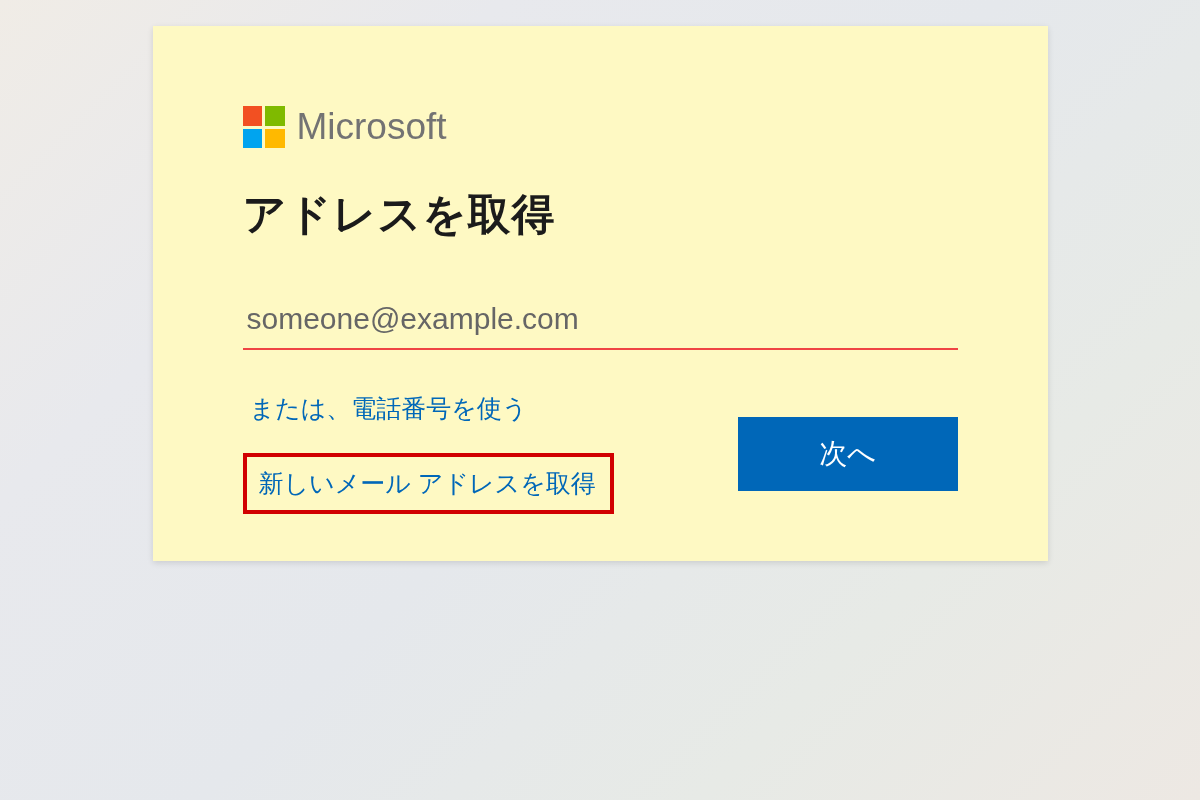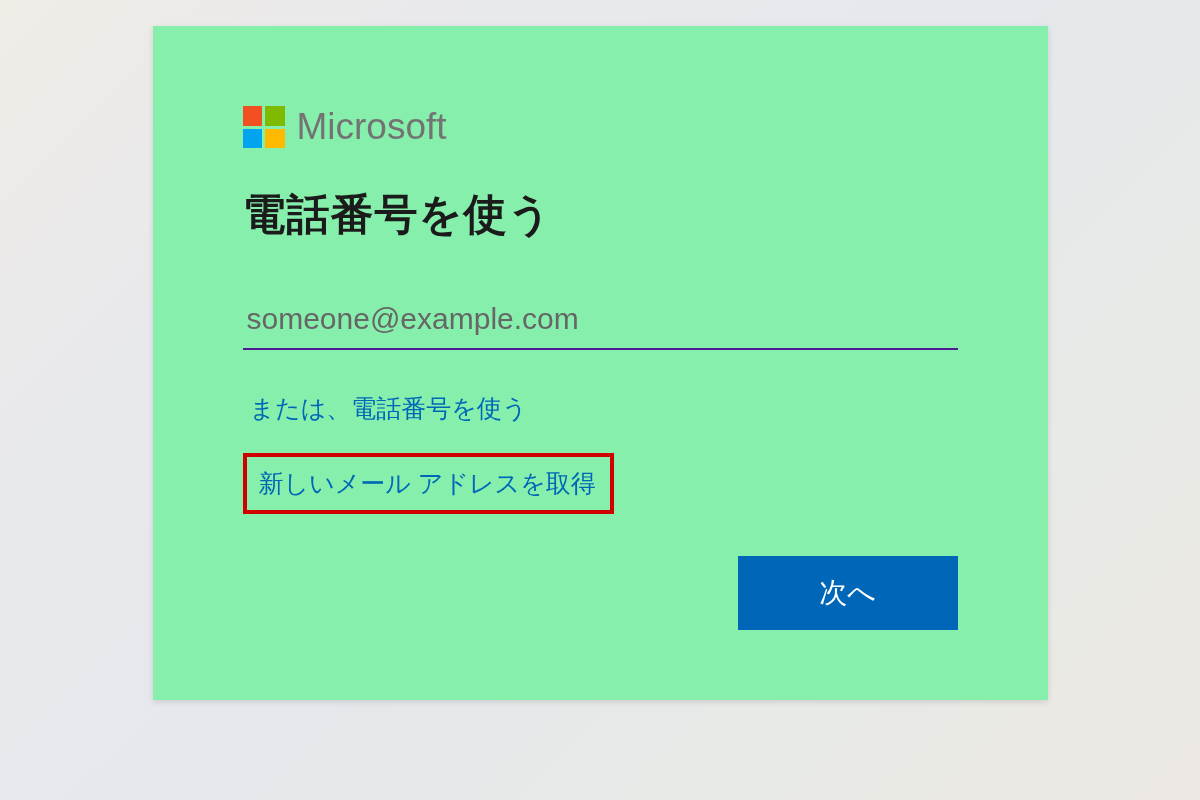--- a/index.html
+++ b/index.html
@@ -18,9 +18,9 @@
       padding-top: 26px;
     }
     .card {
-      background: #86efac;
+      background: #fef9c3;
       width: 895px;
-      height: 674px;
+      height: 535px;
       box-shadow: 0 2px 6px rgba(0,0,0,0.12);
       padding: 80px 90px 50px 90px;
       position: relative;

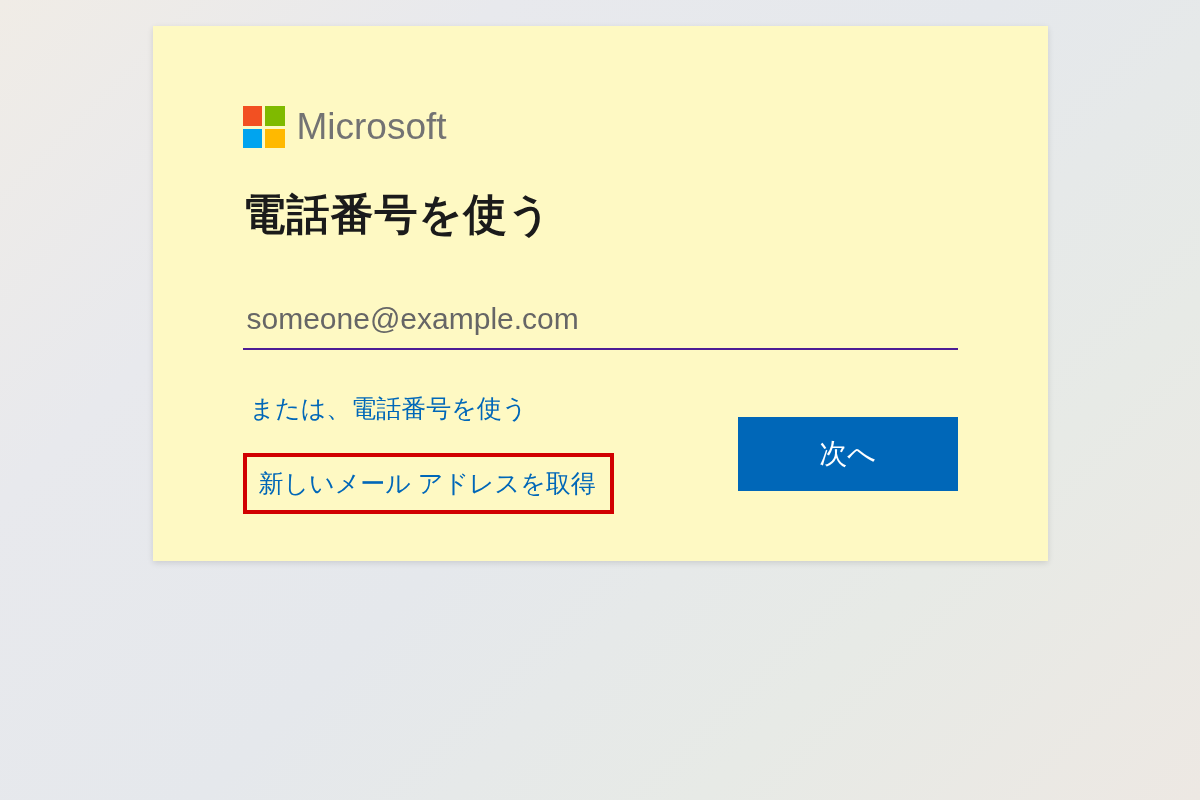--- a/index.html
+++ b/index.html
@@ -118,7 +118,7 @@
     <span class="logo-text">Microsoft</span>
   </div>
 
-  <h1 class="heading">電話番号を使う</h1>
+  <h1 class="heading">アドレスを取得</h1>
 
   <input type="text" class="email-input" placeholder="someone@example.com" style="">
 

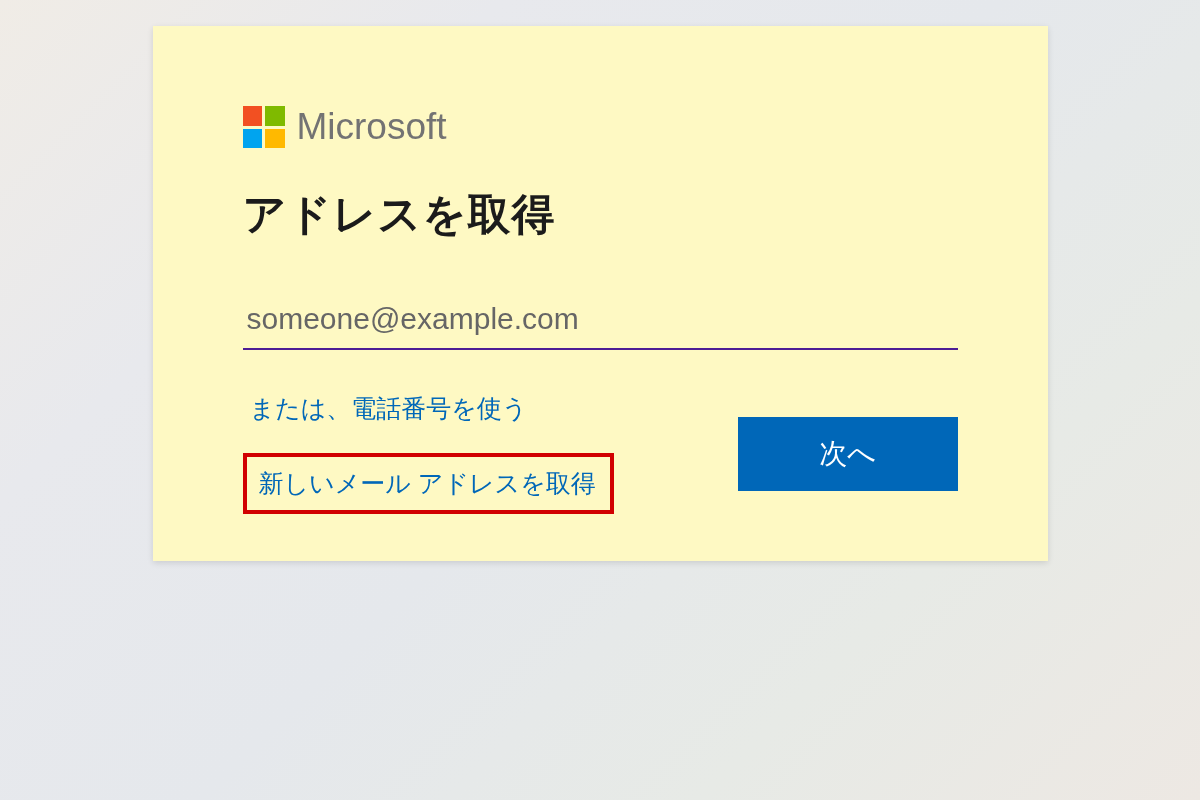--- a/index.html
+++ b/index.html
@@ -58,7 +58,7 @@
     .email-input {
       width: 100%;
       border: none;
-      border-bottom: 2px solid #4c1d95;
+      border-bottom: 2px solid #ef4444;
       font-size: 30px;
       padding: 6px 4px 12px 4px;
       color: #1b1b1b;

